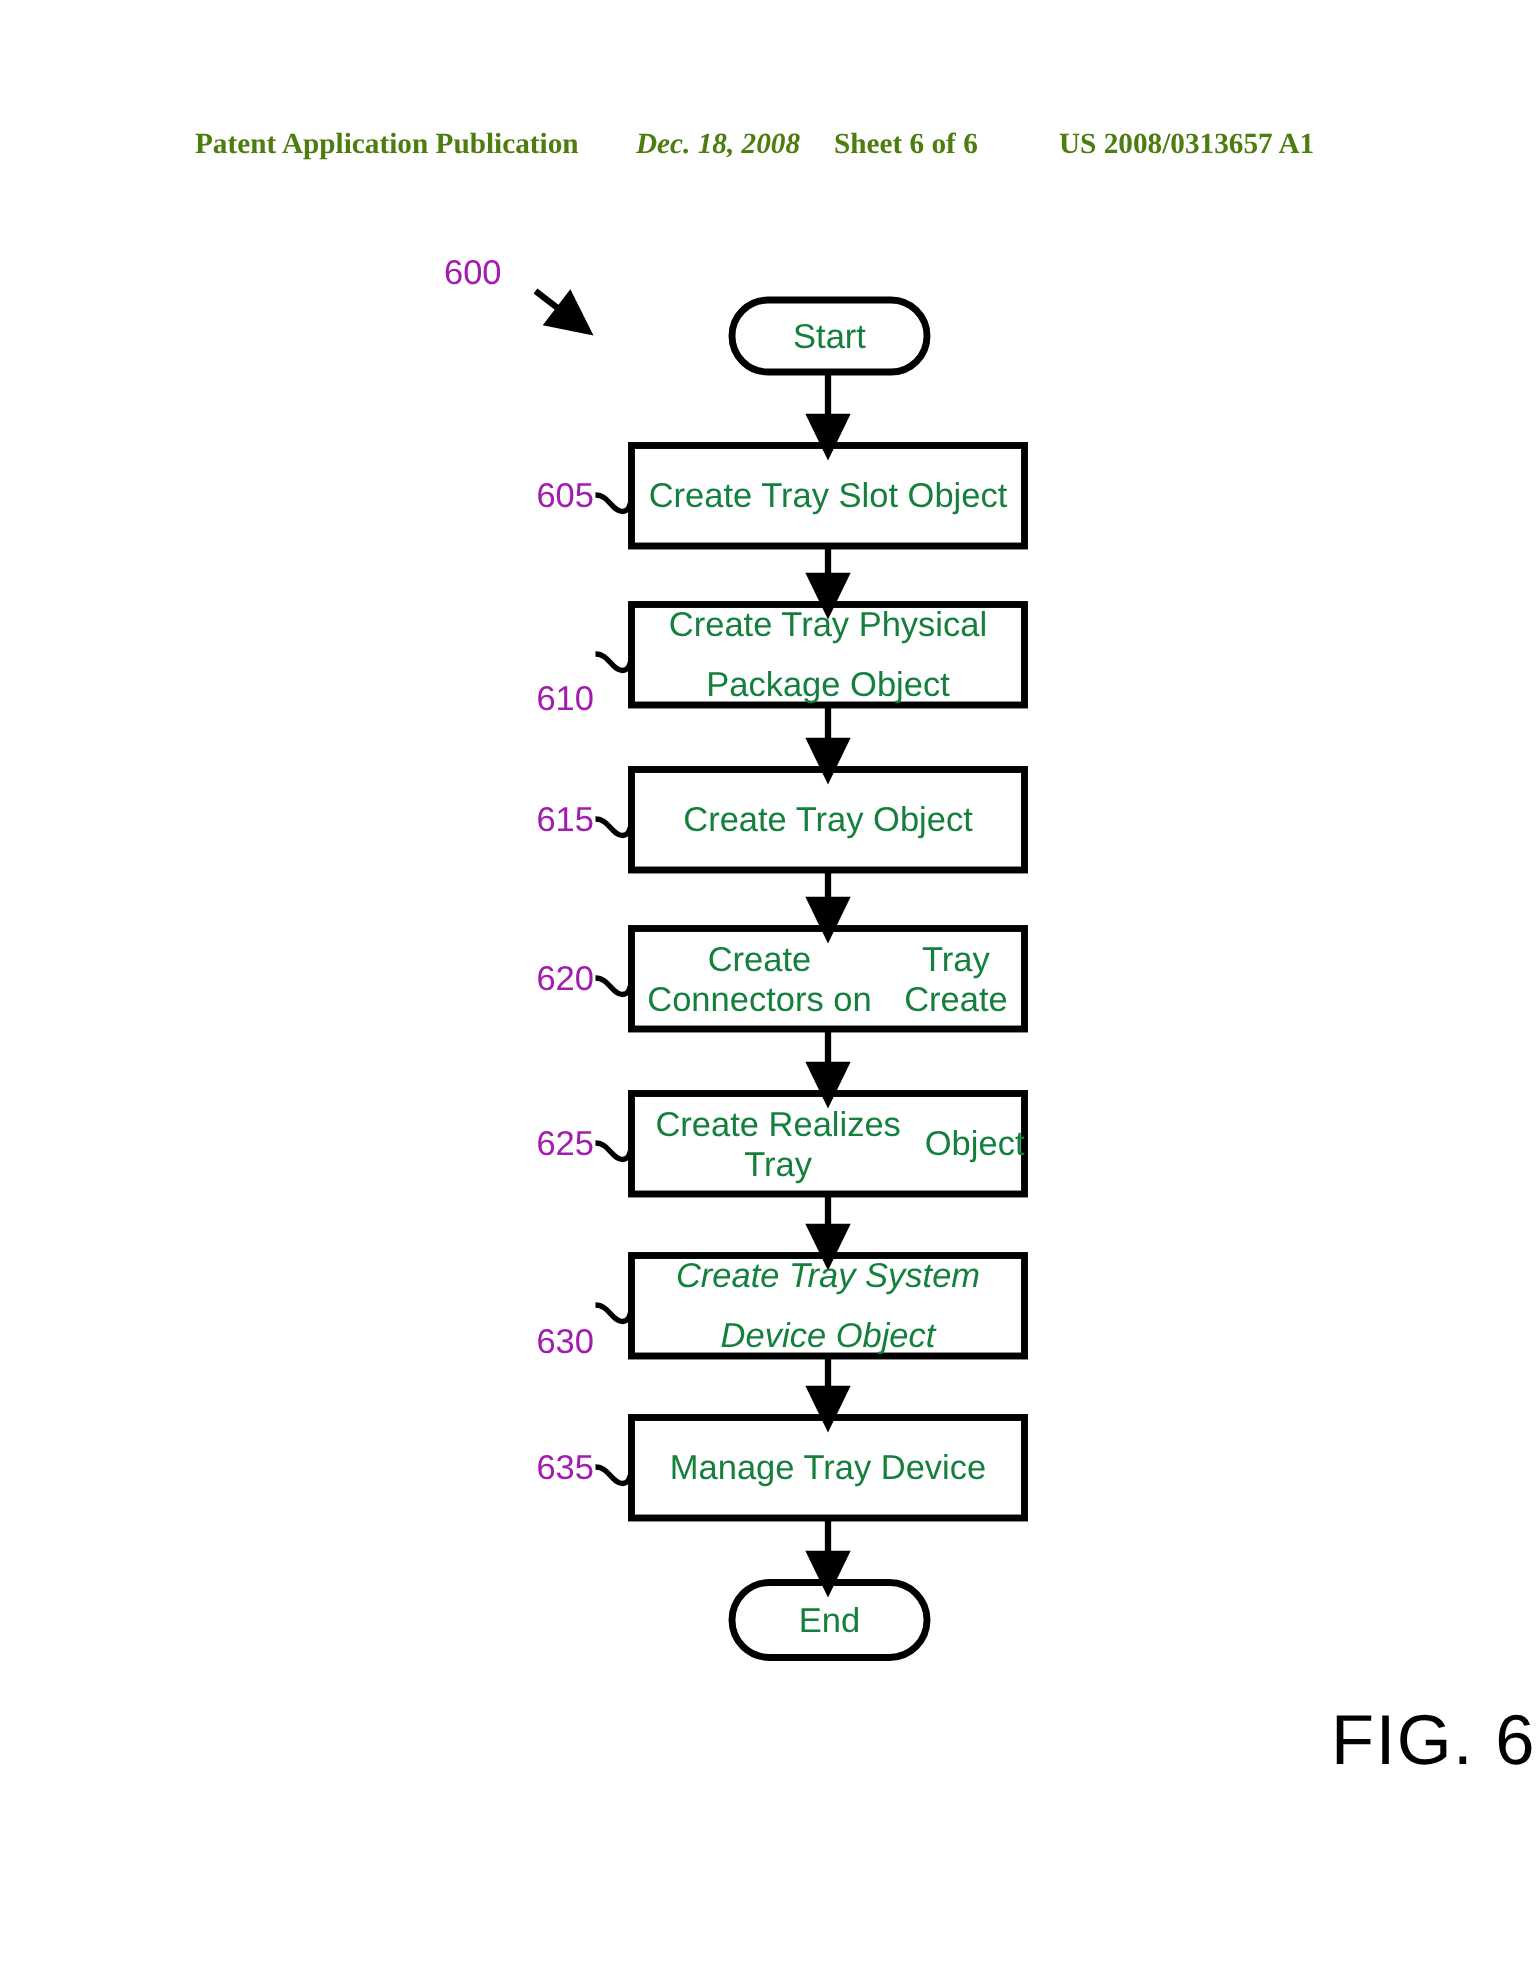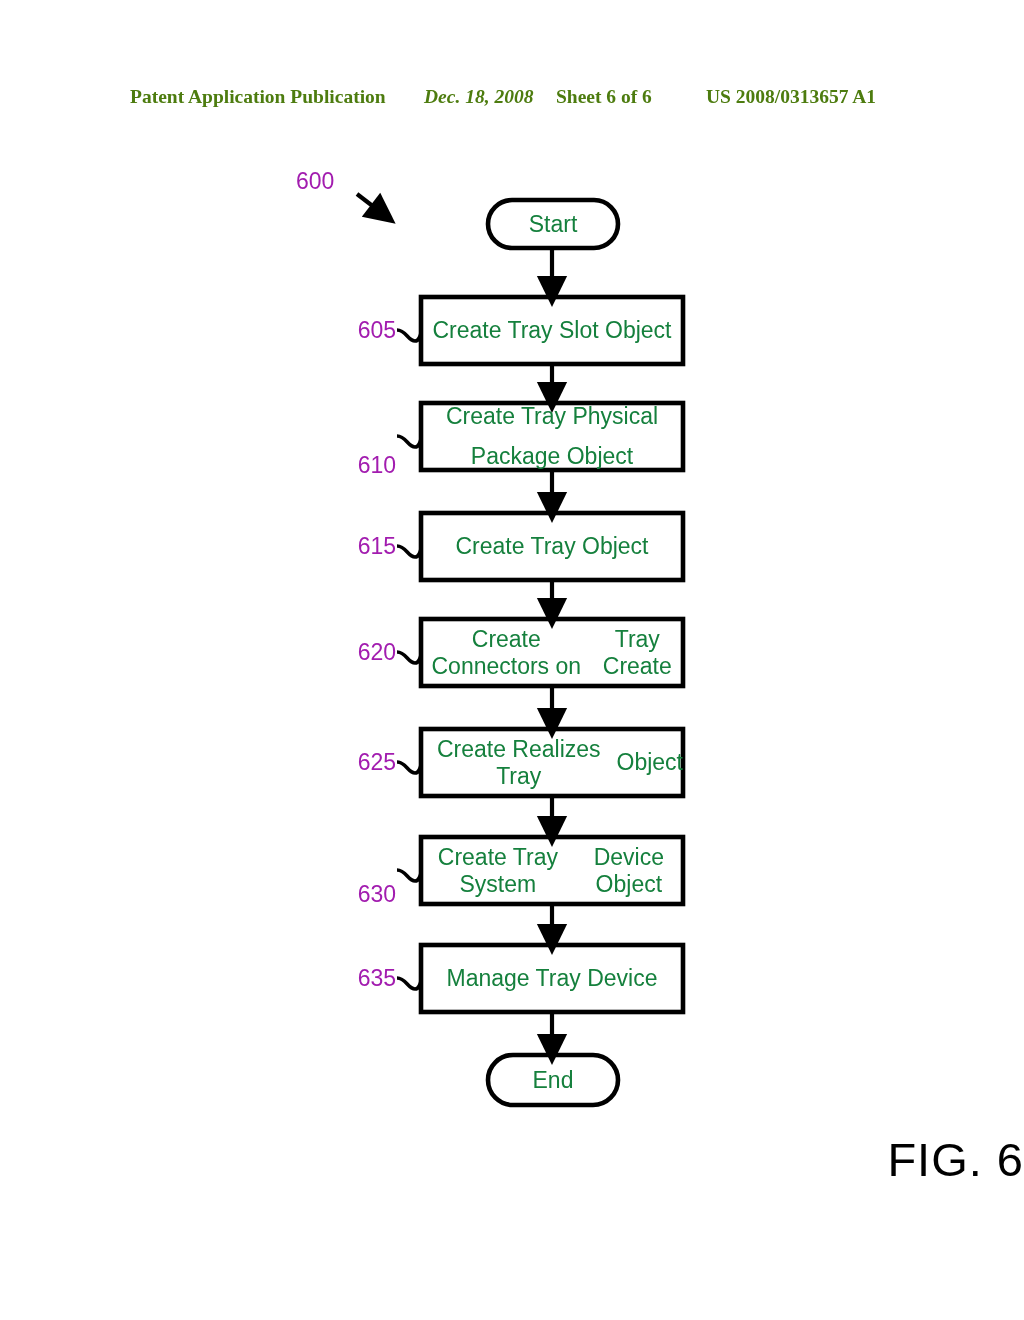--- a/index.html
+++ b/index.html
@@ -189,7 +189,7 @@
     <span>Object</span>
   </div>
 
-  <div class="node-label" style="left:421px; top:837px; width:262px; height:67px; flex-direction:row; justify-content:space-between;">
+  <div class="node-label" style="left:421px; top:837px; width:262px; height:67px; flex-direction:column; justify-content:space-between;font-style:italic;">
     <span>Create Tray System</span>
     <span>Device Object</span>
   </div>

